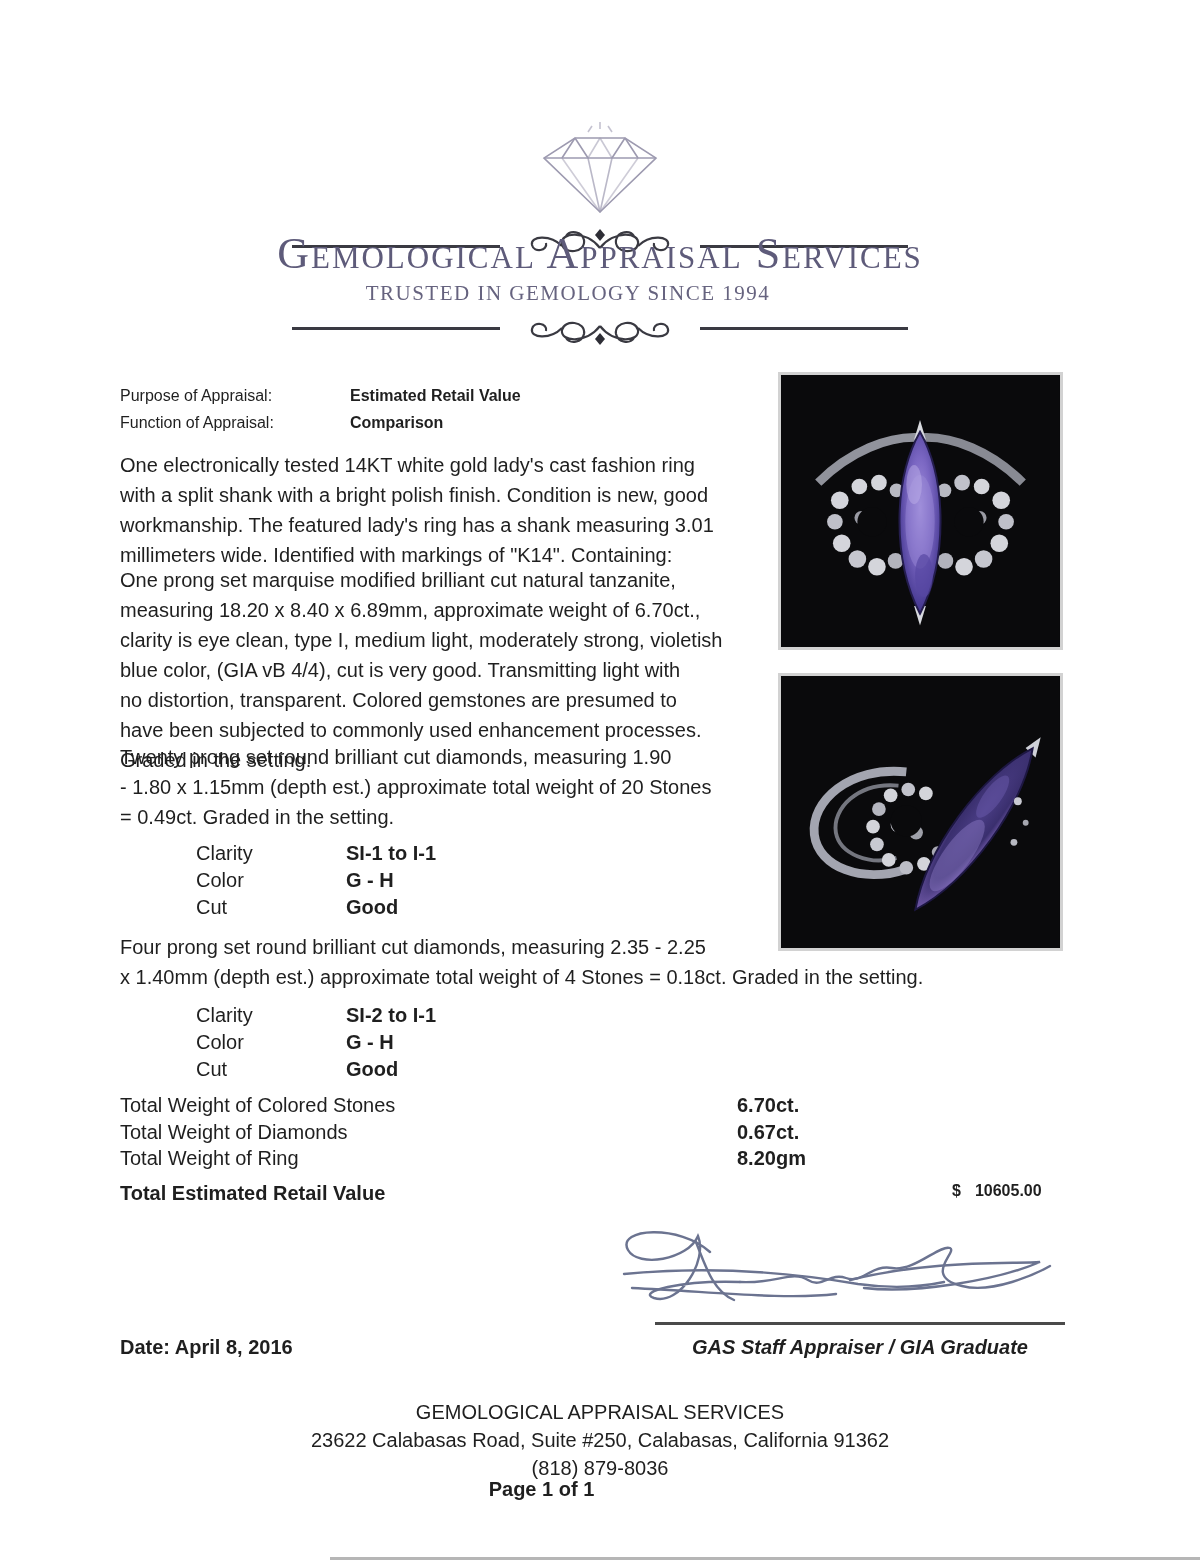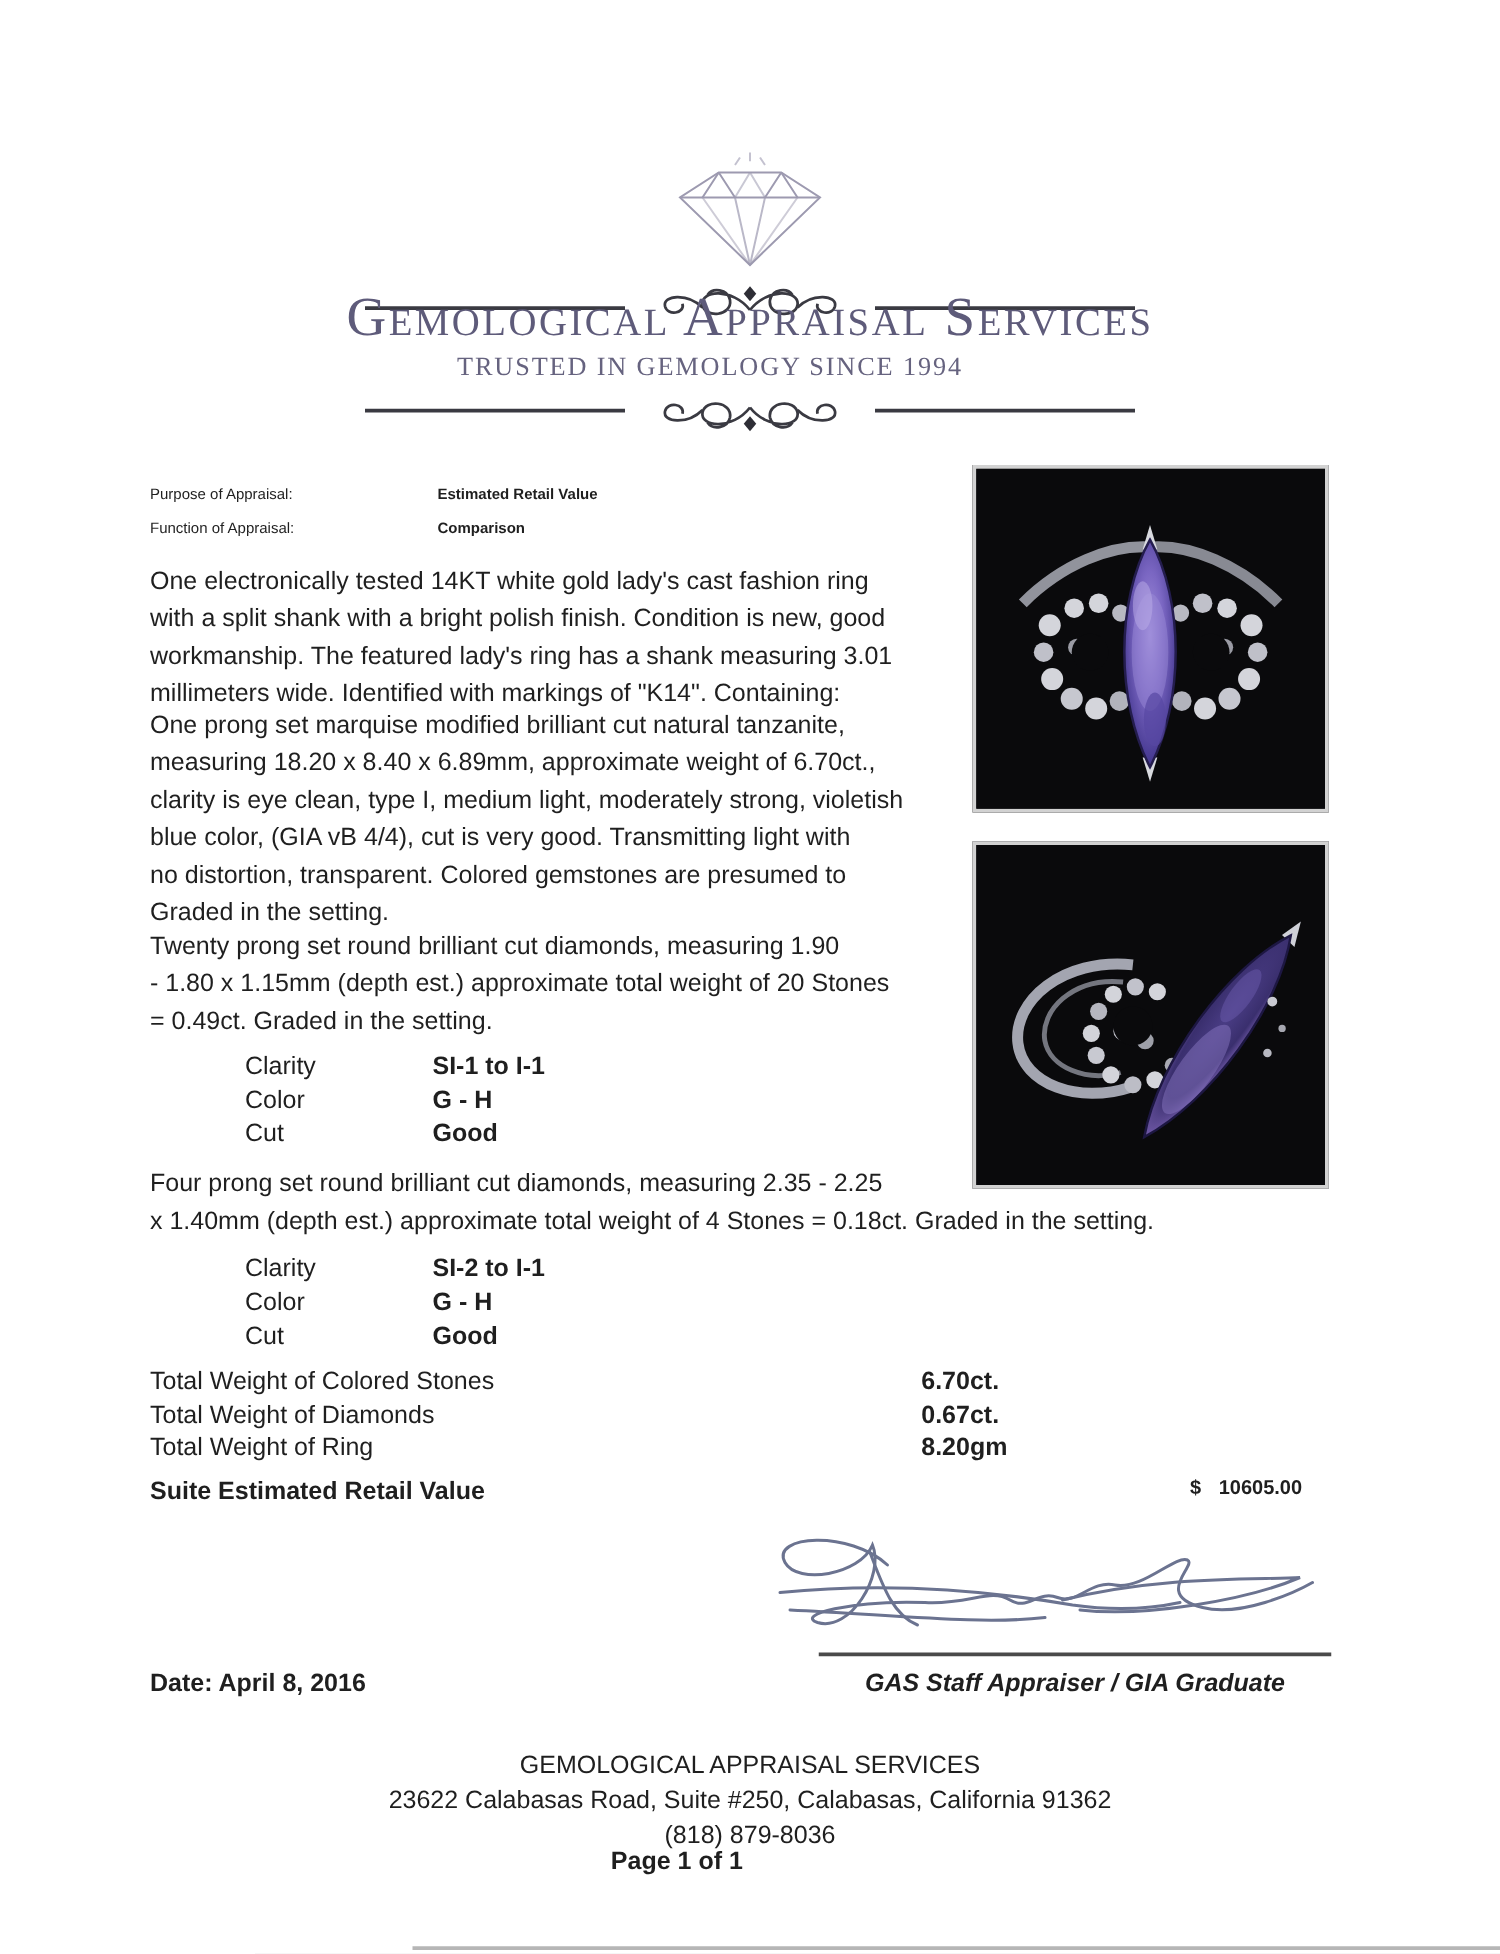--- a/index.html
+++ b/index.html
@@ -28,7 +28,7 @@
     font-size:21px; letter-spacing:1.5px; color:#66637f; line-height:1;
   }
   
-  .meta-row { position:absolute; left:120px; width:650px; font-size:12px; line-height:27px; }
+  .meta-row { position:absolute; left:120px; width:650px; font-size:16px; line-height:27px; }
   .meta-row .val { position:absolute; left:230px; font-weight:bold; }
   
   .para { position:absolute; left:120px; font-size:20px; line-height:30px; }

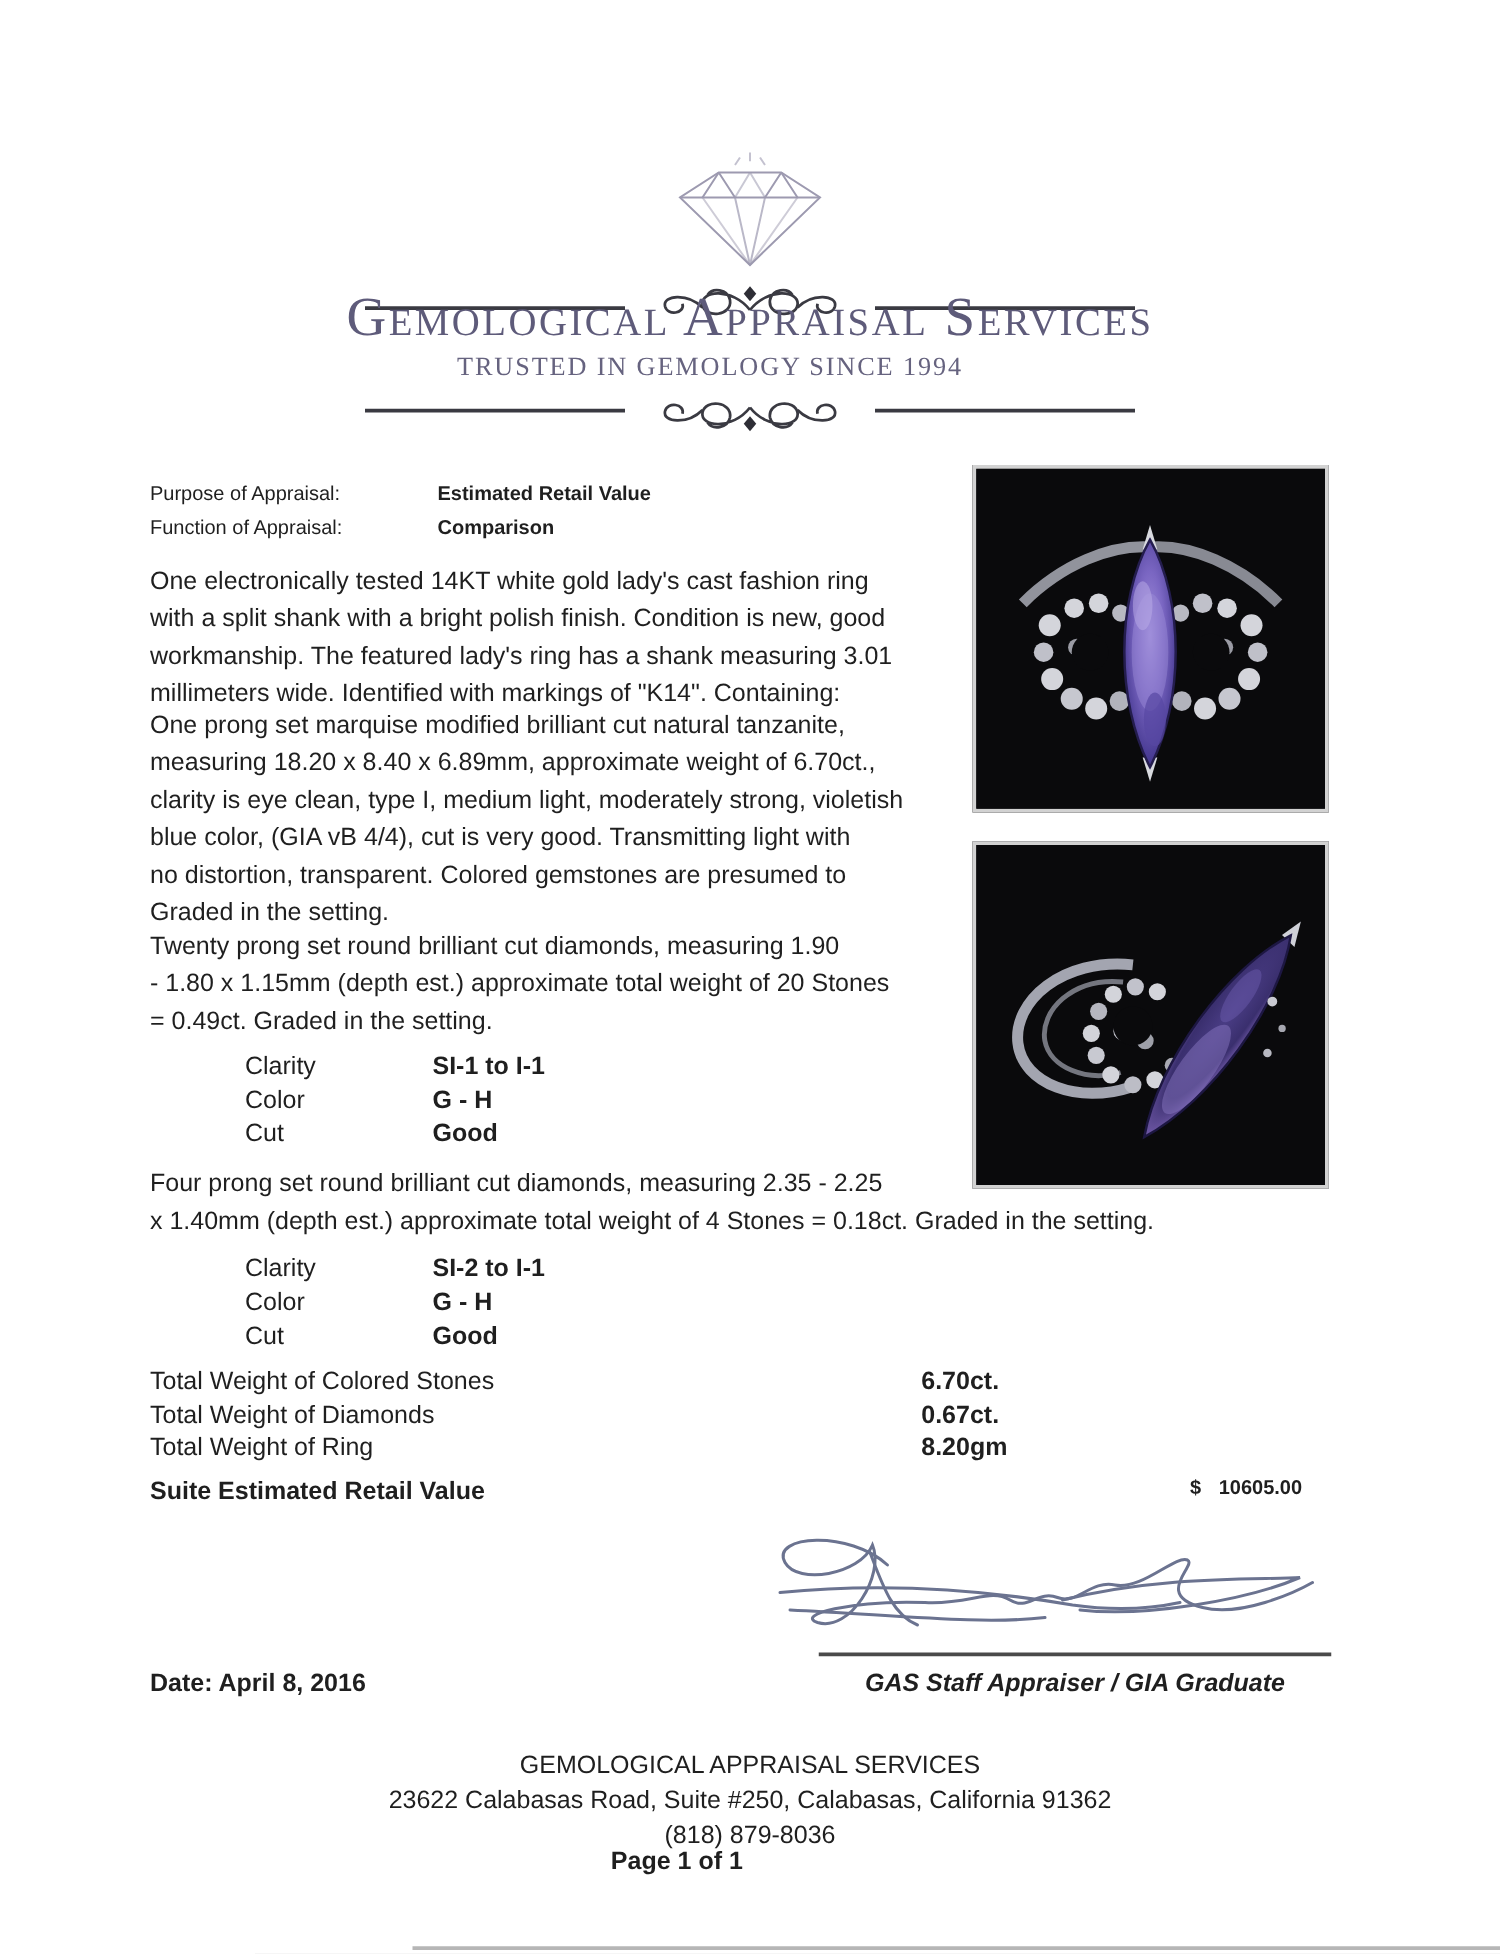--- a/index.html
+++ b/index.html
@@ -132,6 +132,7 @@
     <div class="pline">clarity is eye clean, type I, medium light, moderately strong, violetish</div>
     <div class="pline">blue color, (GIA vB 4/4), cut is very good. Transmitting light with</div>
     <div class="pline">no distortion, transparent. Colored gemstones are presumed to</div>
+    <div class="pline">have been subjected to commonly used enhancement processes.</div>
     <div class="pline">Graded in the setting.</div>
   </div>
 

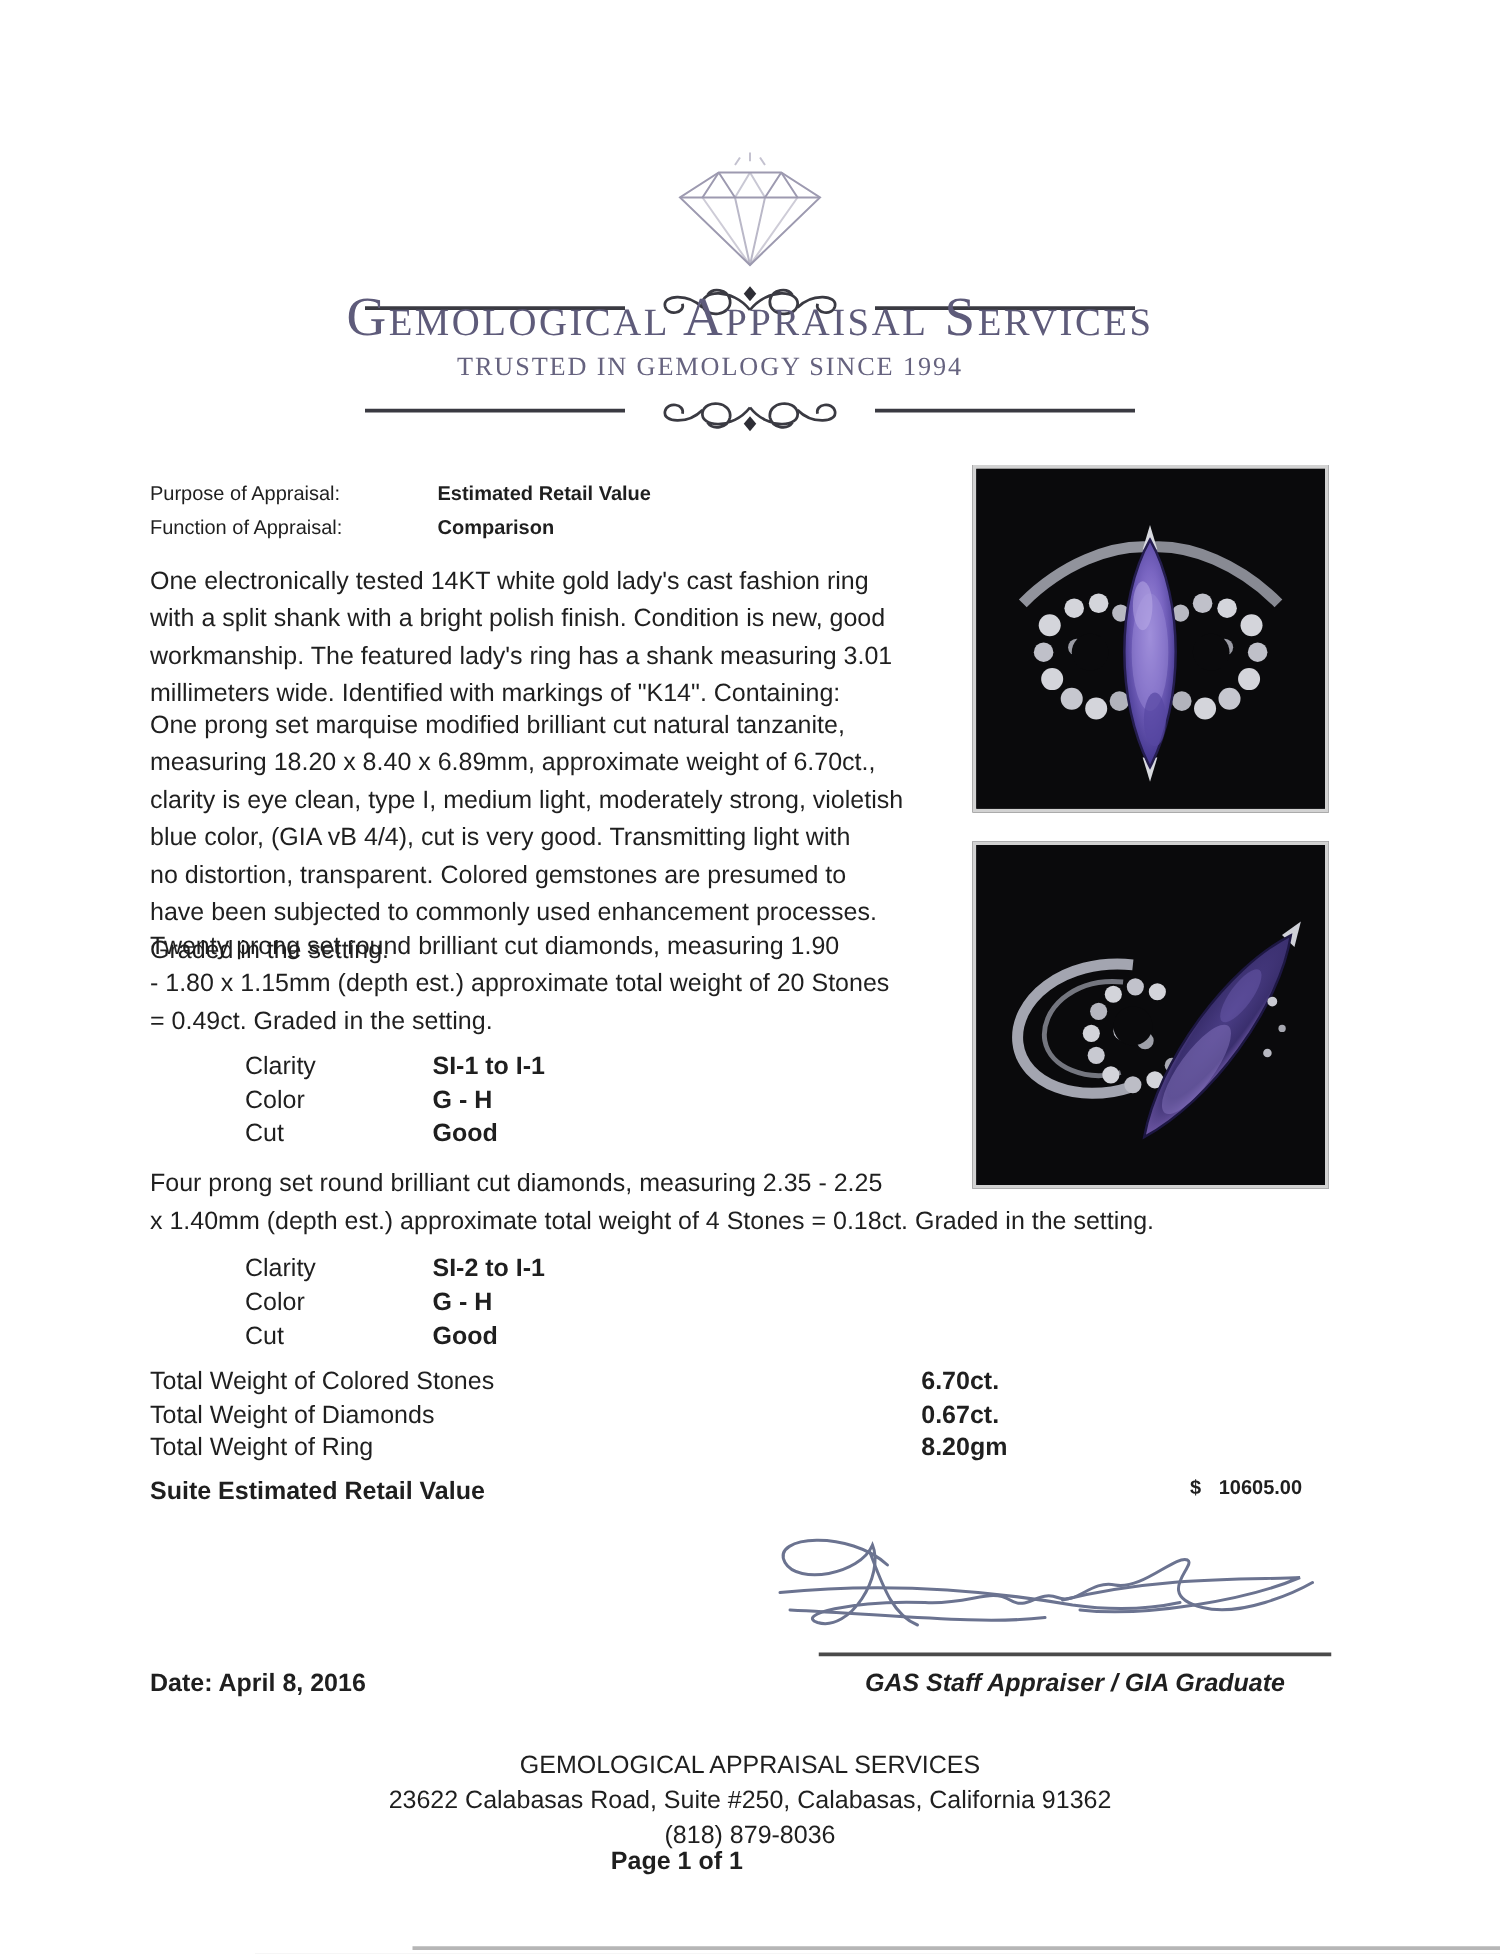--- a/index.html
+++ b/index.html
@@ -192,7 +192,7 @@
     </div>
   </div>
 
-  <div class="retail" style="top:1182px">Suite Estimated Retail Value</div>
+  <div class="retail" style="top:1182px">Total Estimated Retail Value</div>
   <div class="retail-amt" style="top:1182px">
     <span>$</span>
     <span>10605.00</span>

